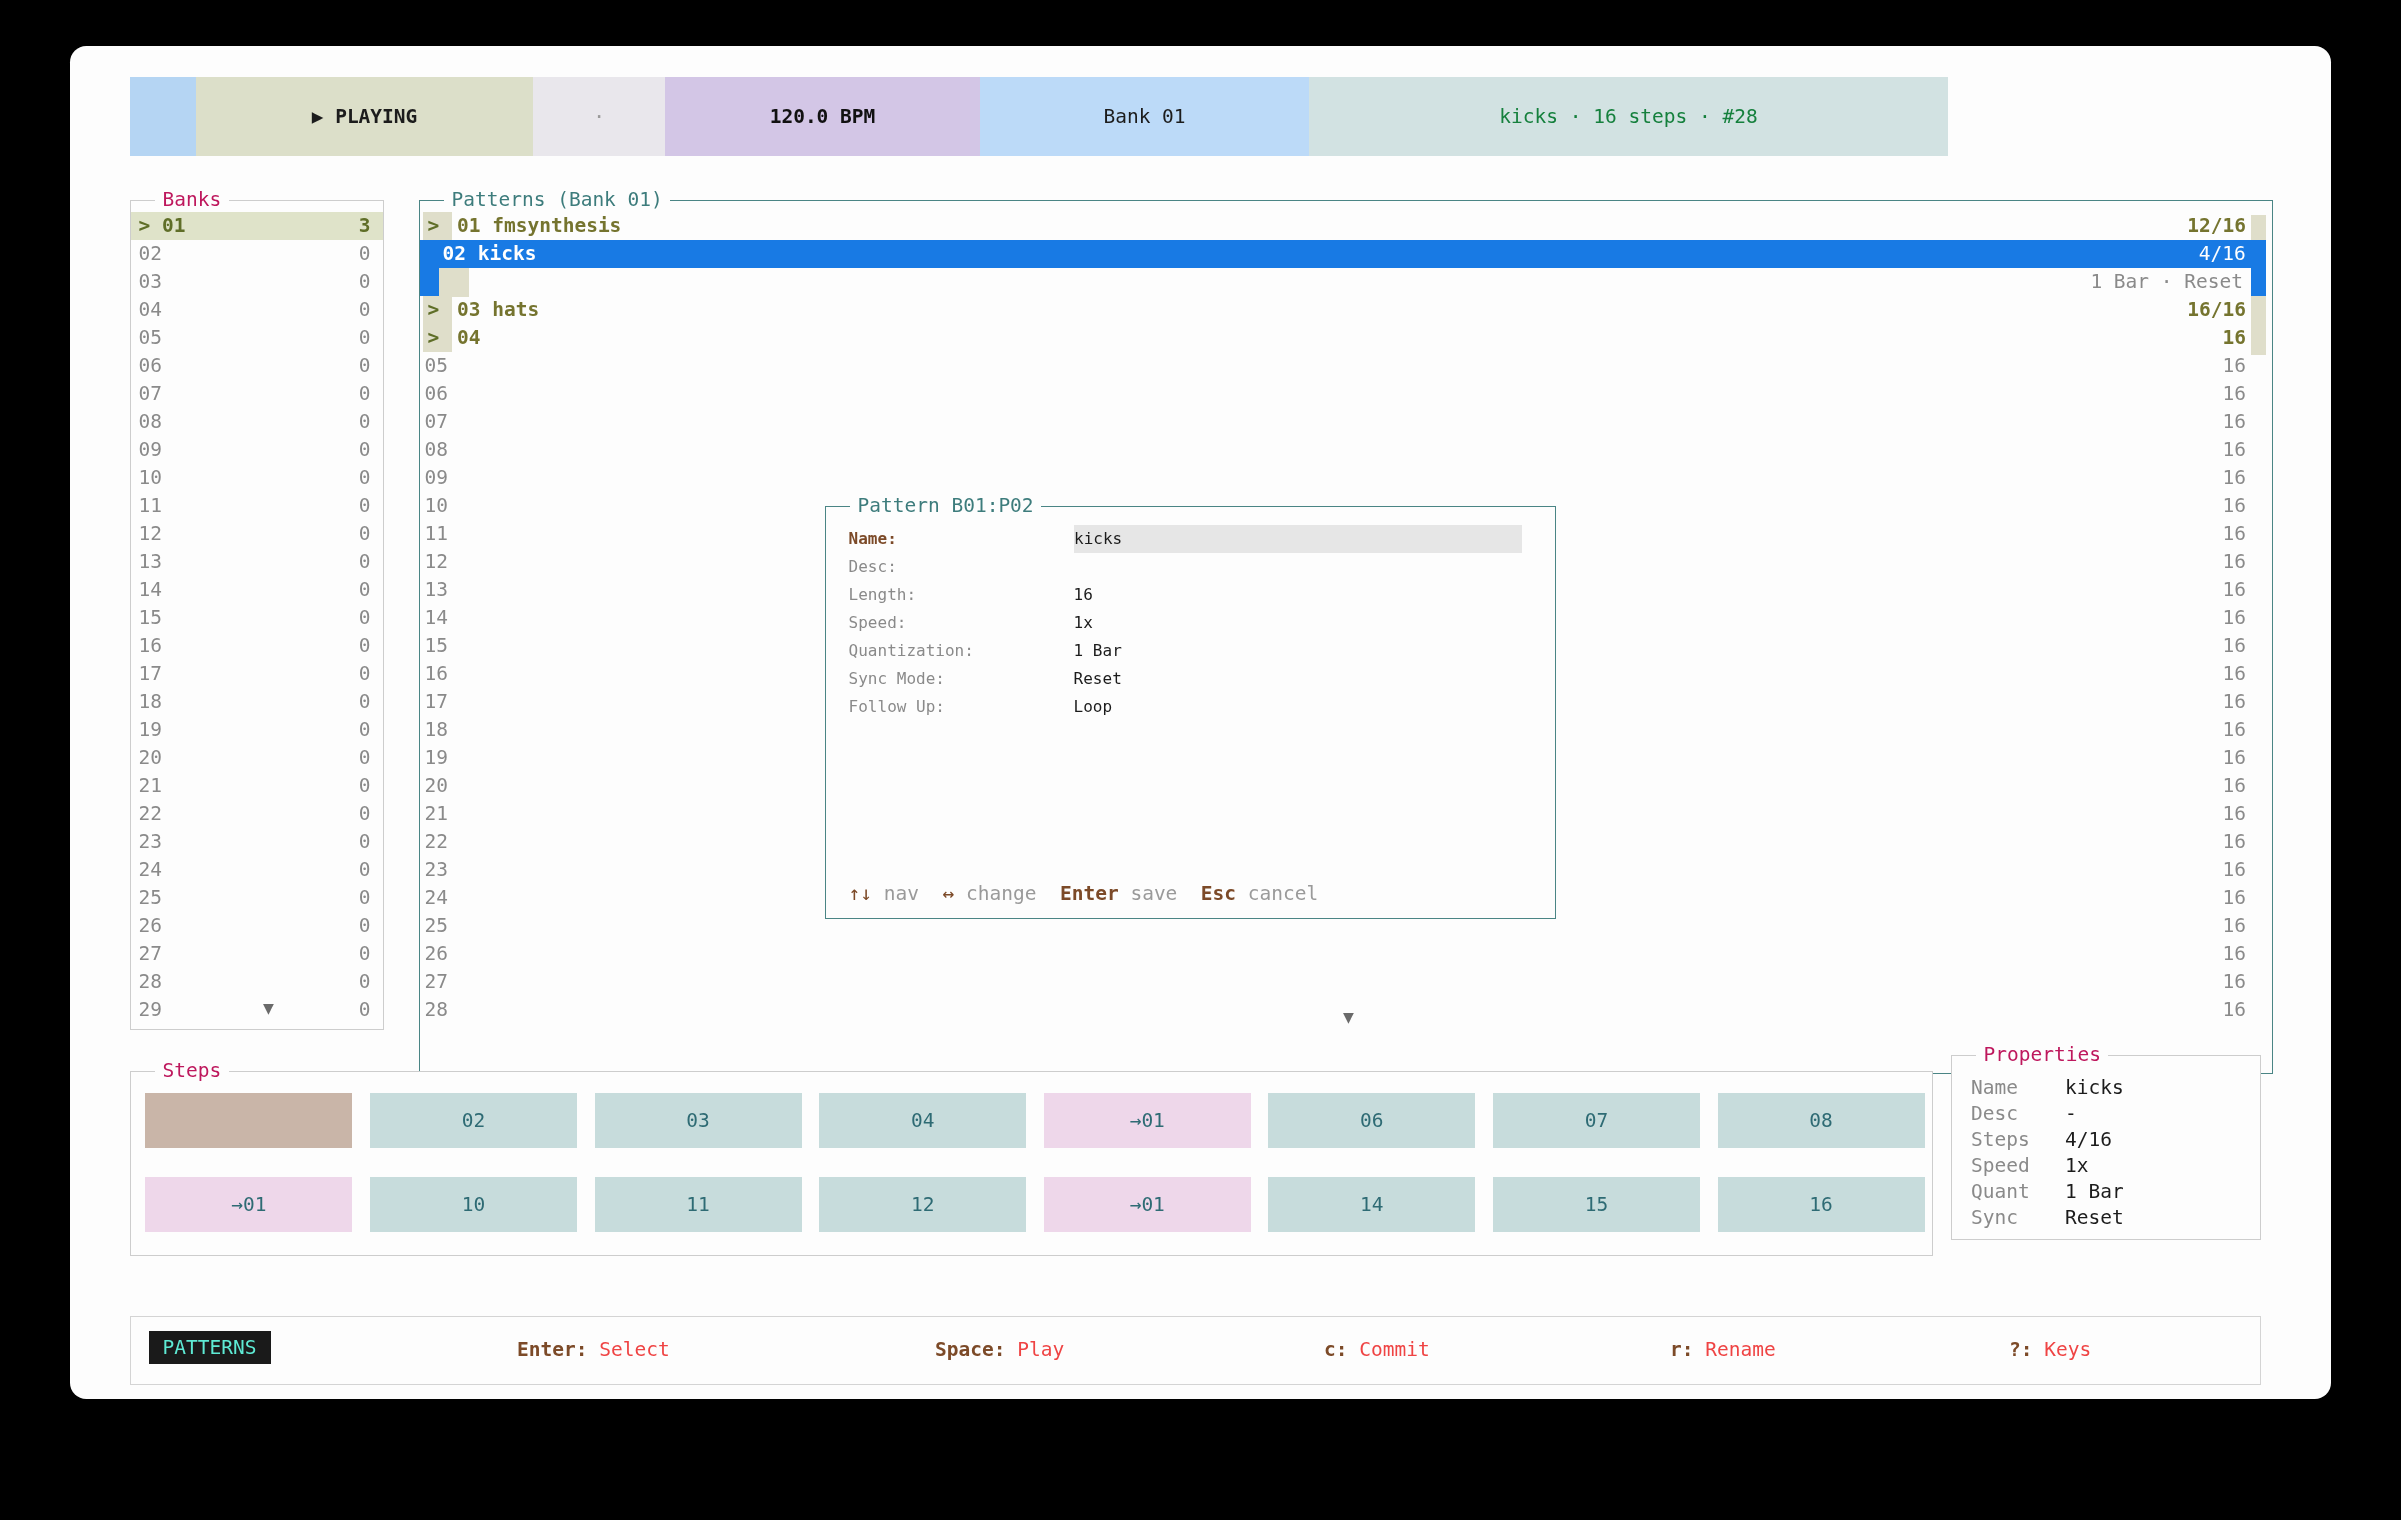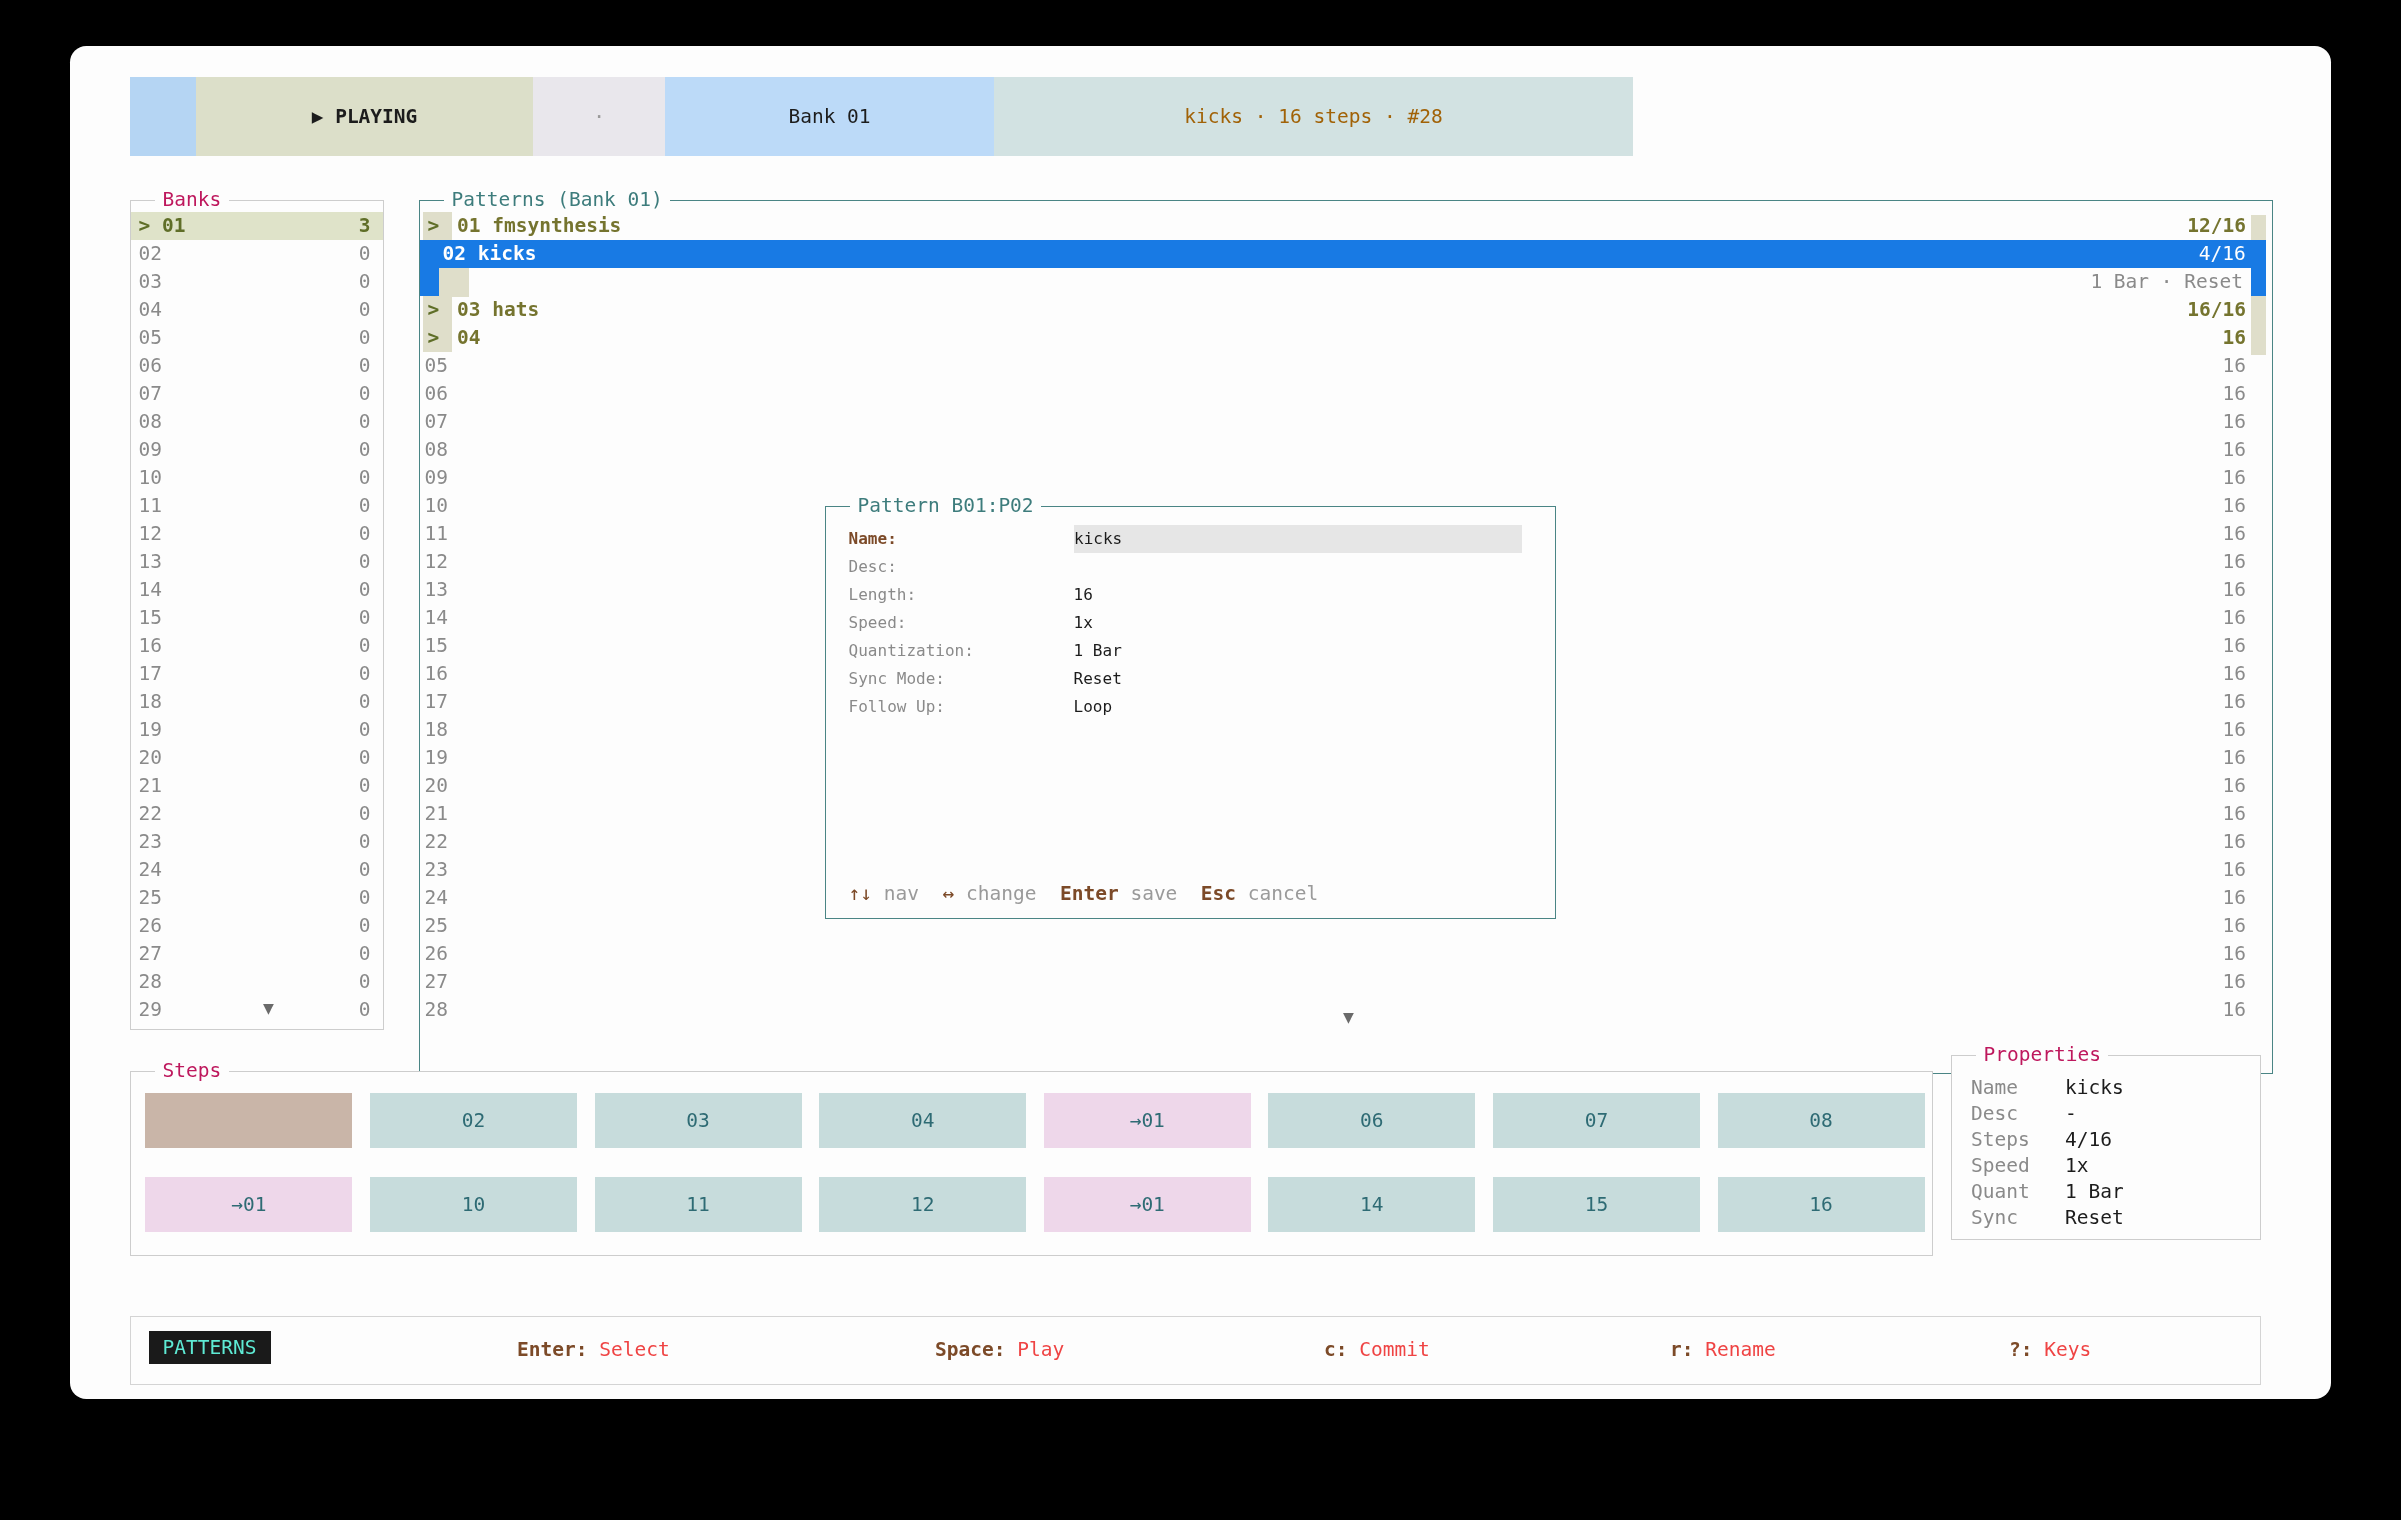--- a/index.html
+++ b/index.html
@@ -109,6 +109,7 @@
       <div class="seg seg-pad"></div>
       <div class="seg seg-transport"><span>▶ PLAYING</span></div>
       <div class="seg seg-dot"><span>·</span></div>
+      <div class="seg seg-bpm"><span>120.0 BPM</span></div>
       <div class="seg seg-bank"><span>Bank 01</span></div>
       <div class="seg seg-pattern"><span>kicks · 16 steps · #28</span></div>
     </div>

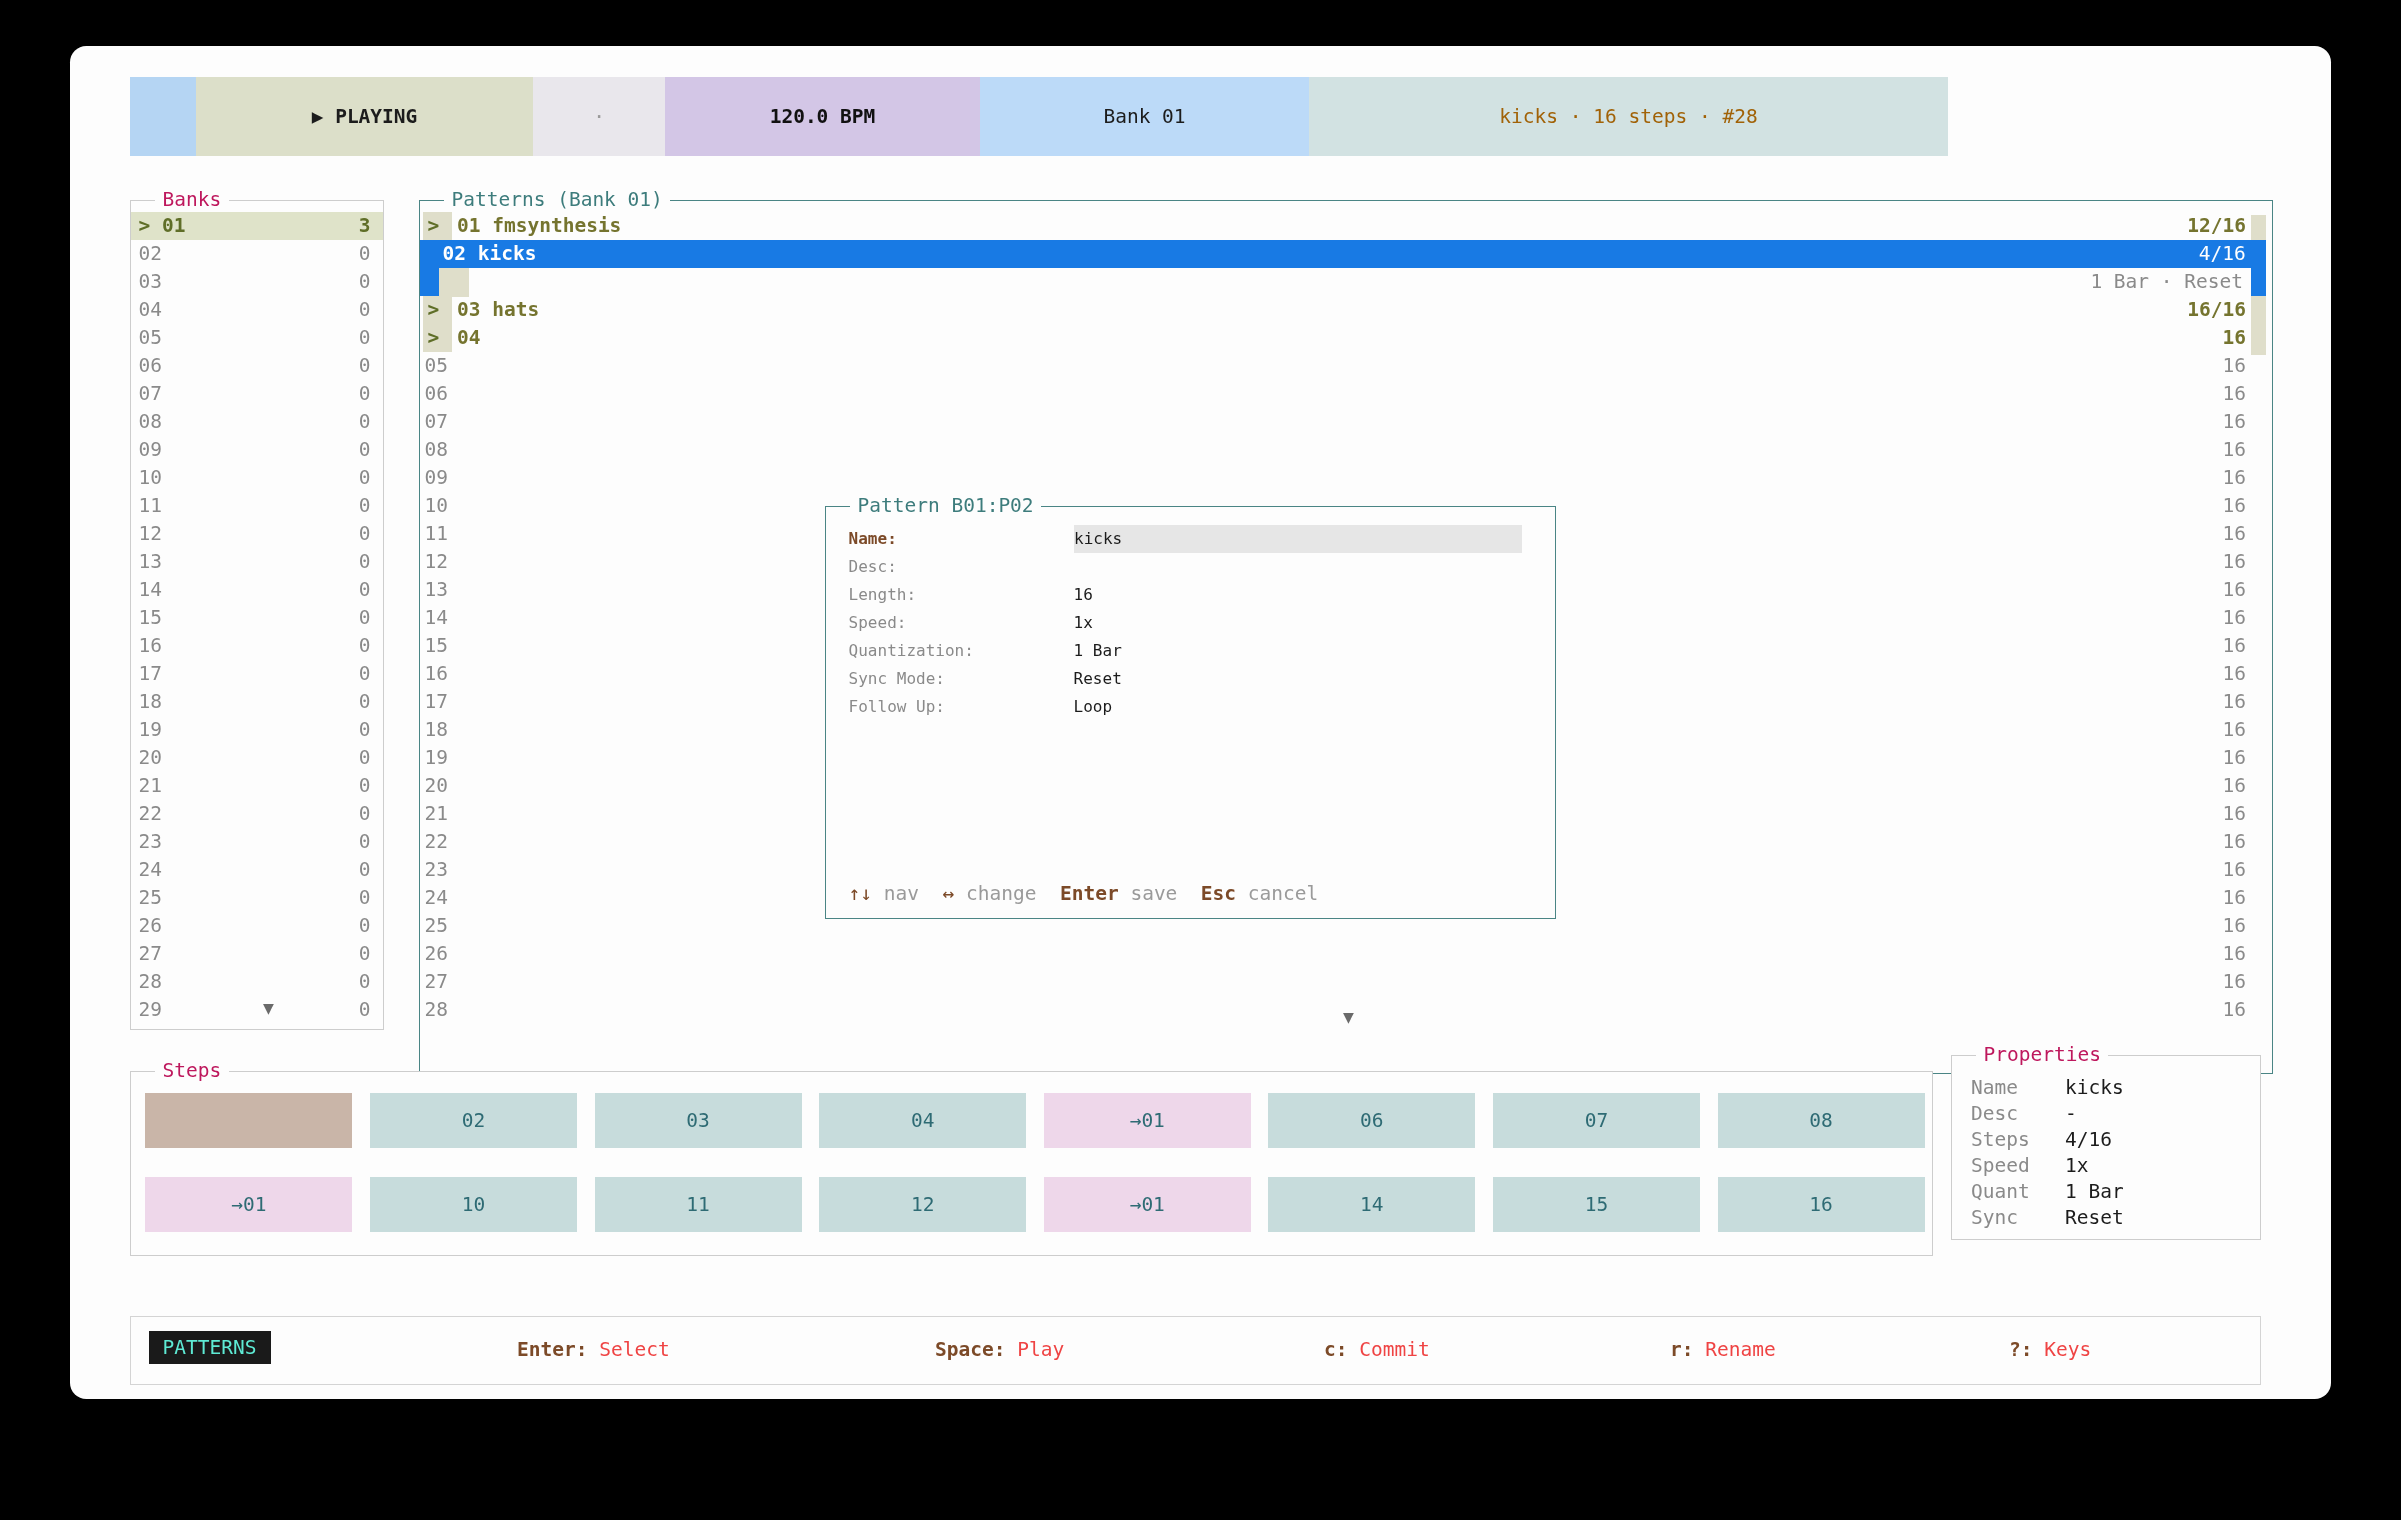--- a/index.html
+++ b/index.html
@@ -17,7 +17,7 @@
   .seg-dot       { width:132px;  background:#e9e7ec; color:#9a9a9a; }
   .seg-bpm       { width:315px;  background:var(--lav); color:#111; font-weight:bold; }
   .seg-bank      { width:329px;  background:var(--lblue2); color:#1c1c1c; }
-  .seg-pattern   { width:639px; background:var(--pteal); color:#a16207; }
+  .seg-pattern   { width:639px; background:var(--pteal); color:#15803d; }
   .seg-sys       { width:319px;  background:#e9e9ed; color:#8a8a8a; }
 
   

